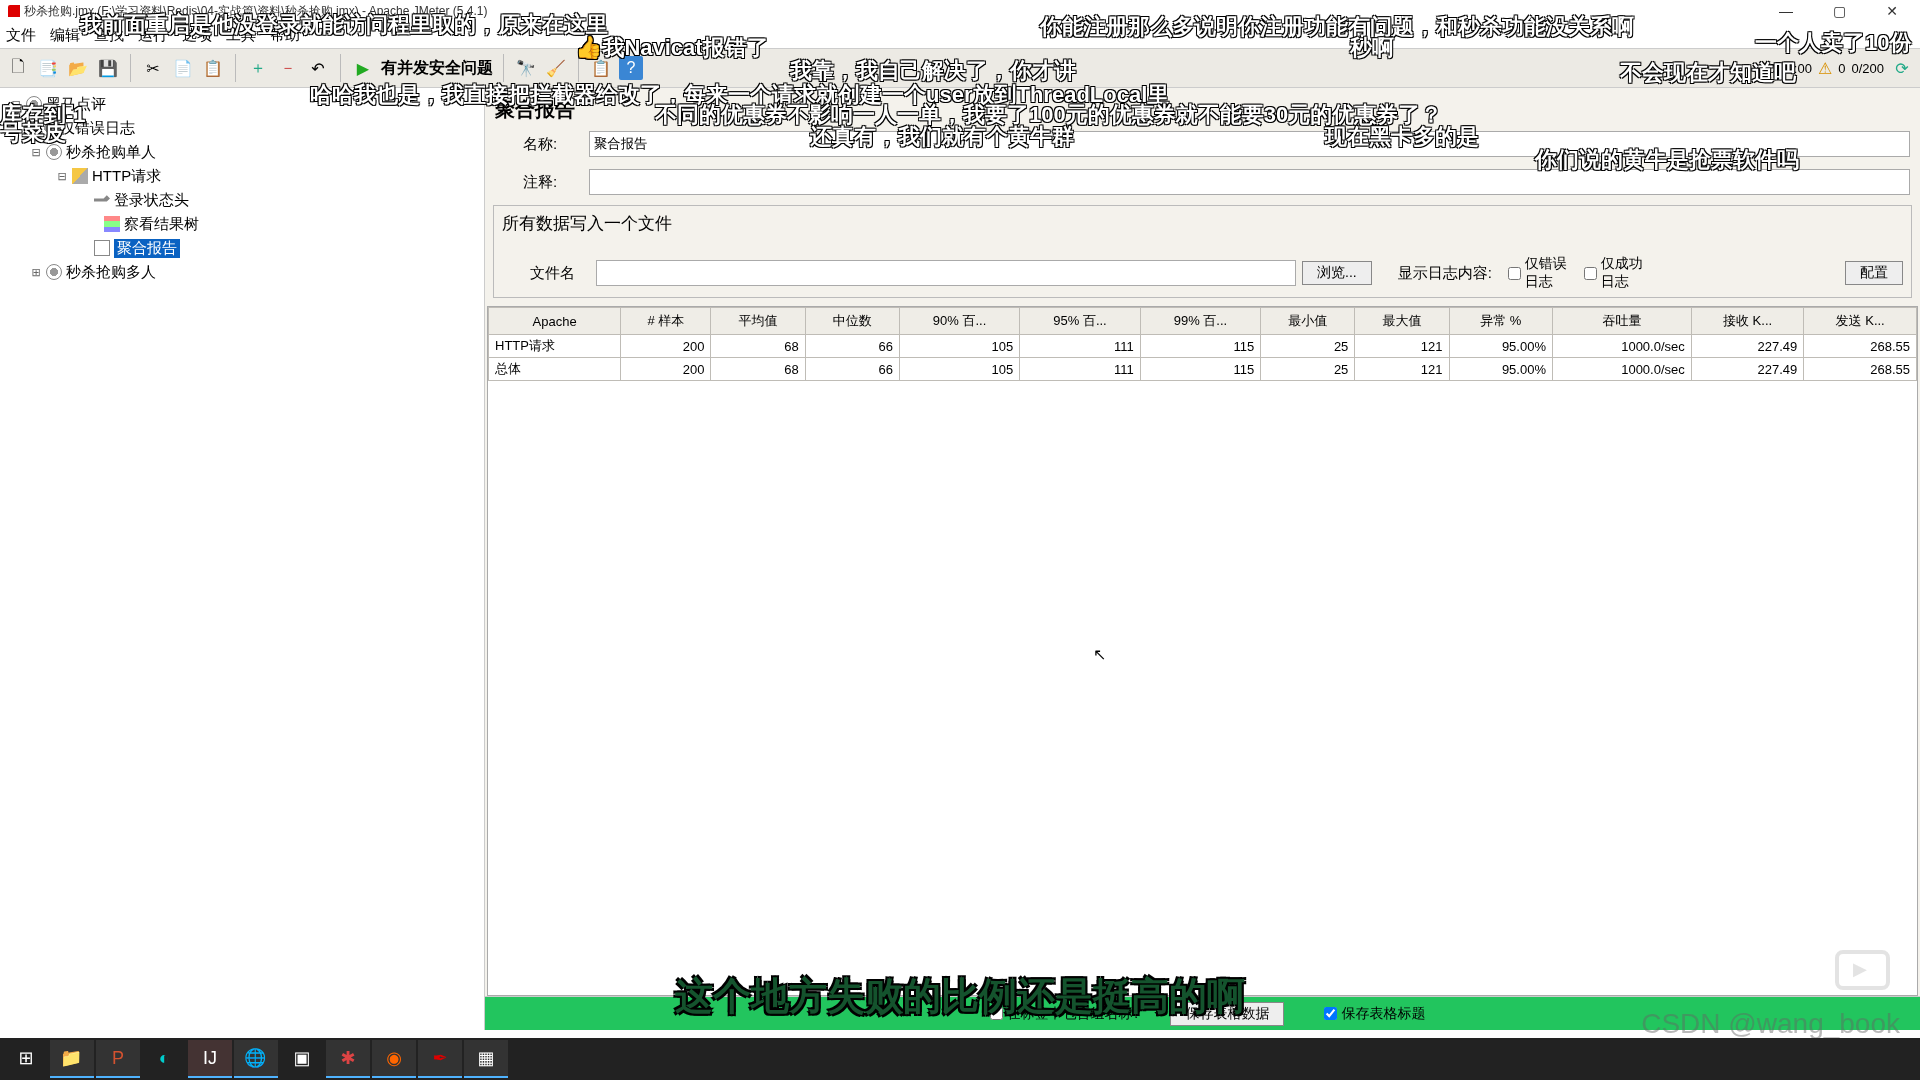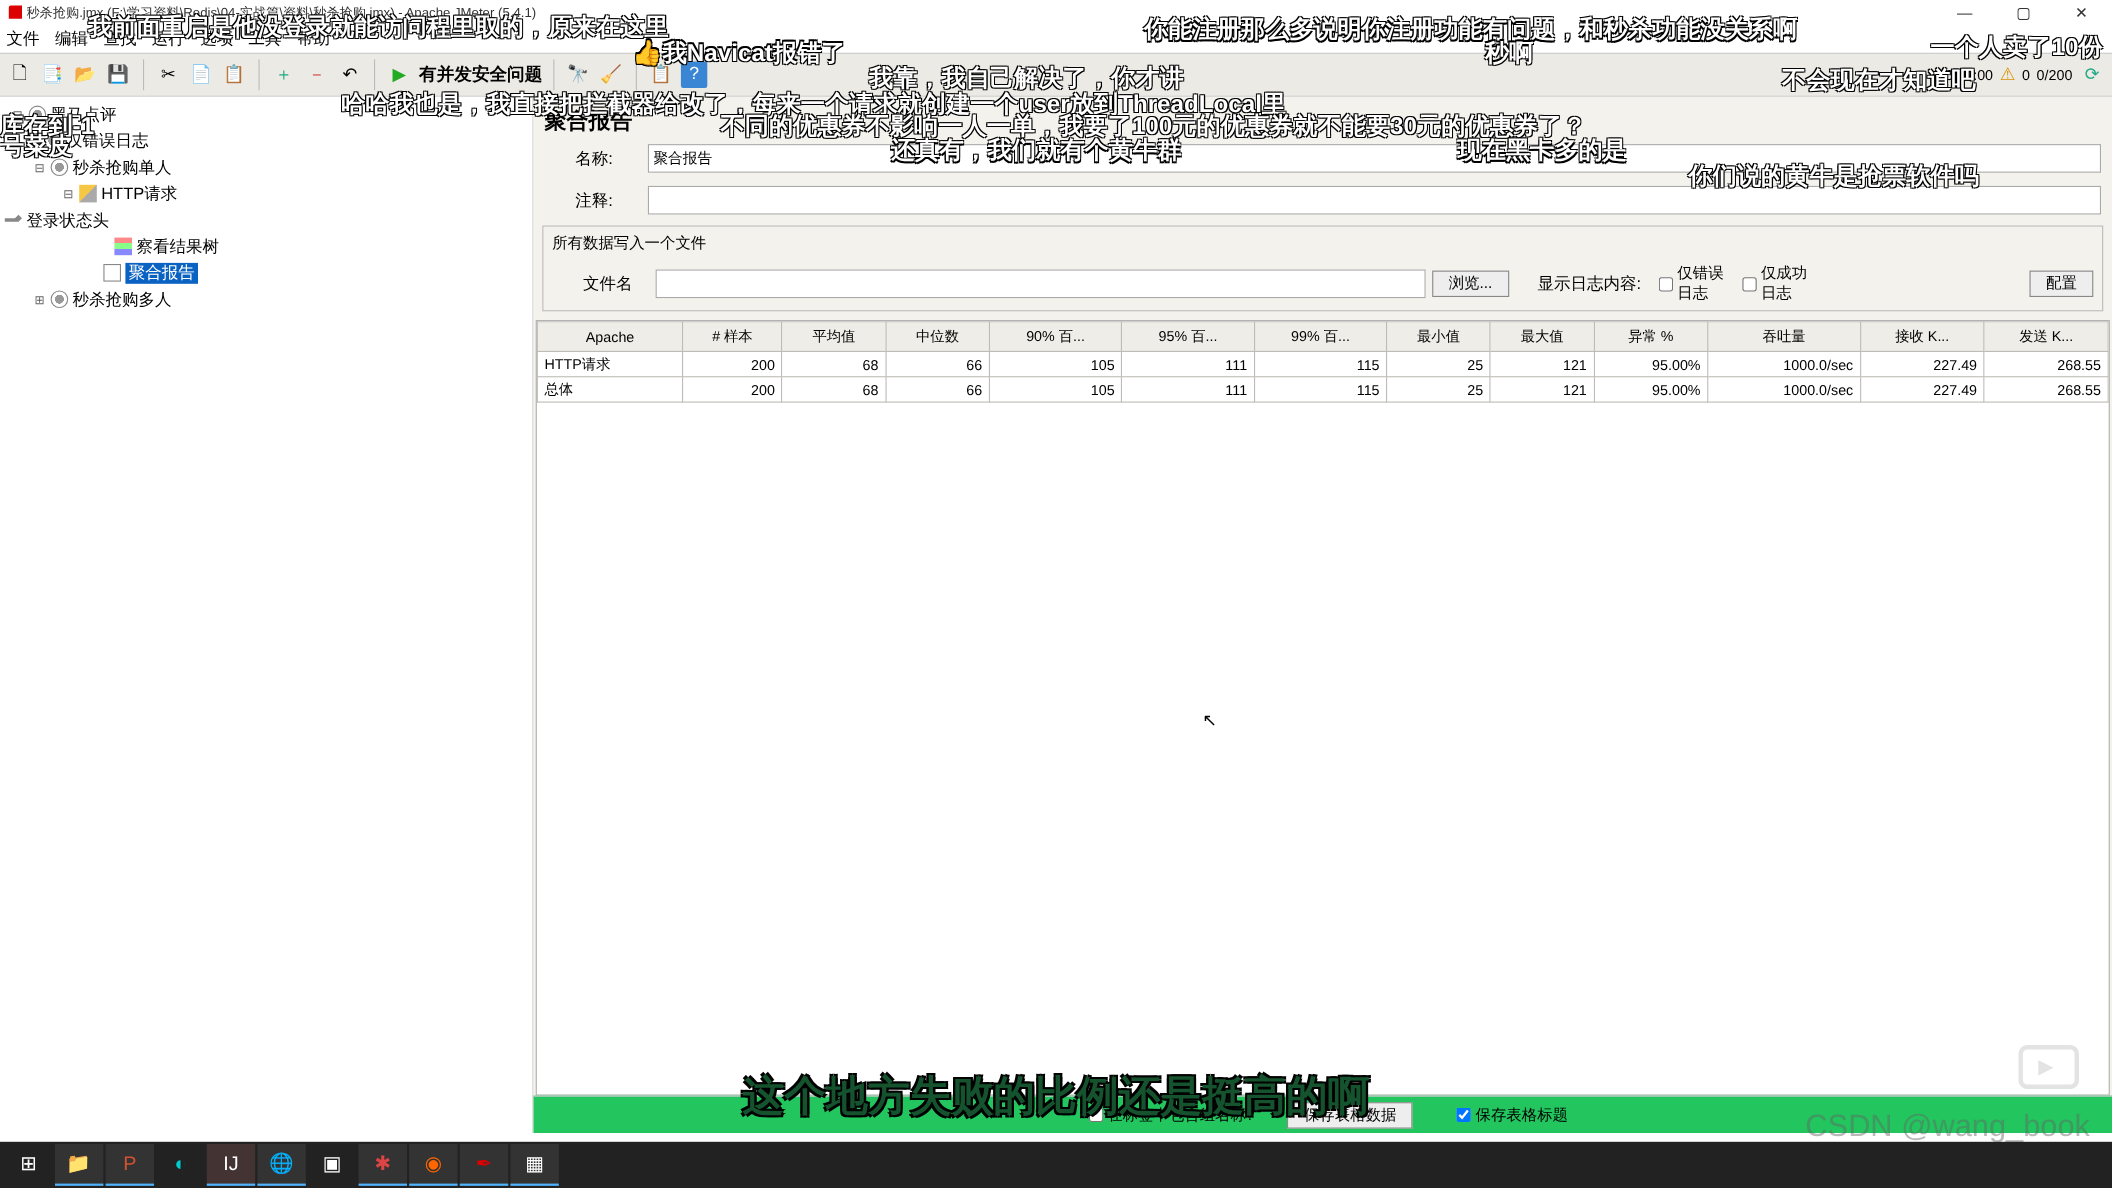--- a/index.html
+++ b/index.html
@@ -138,7 +138,7 @@
       <span class="tico pencil"></span>
       <span>HTTP请求</span>
     </div>
-    <div class="tree-row" style="">
+    <div class="tree-row" style="padding-left:90px">
       <span class="tico wrench"></span>
       <span>登录状态头</span>
     </div>

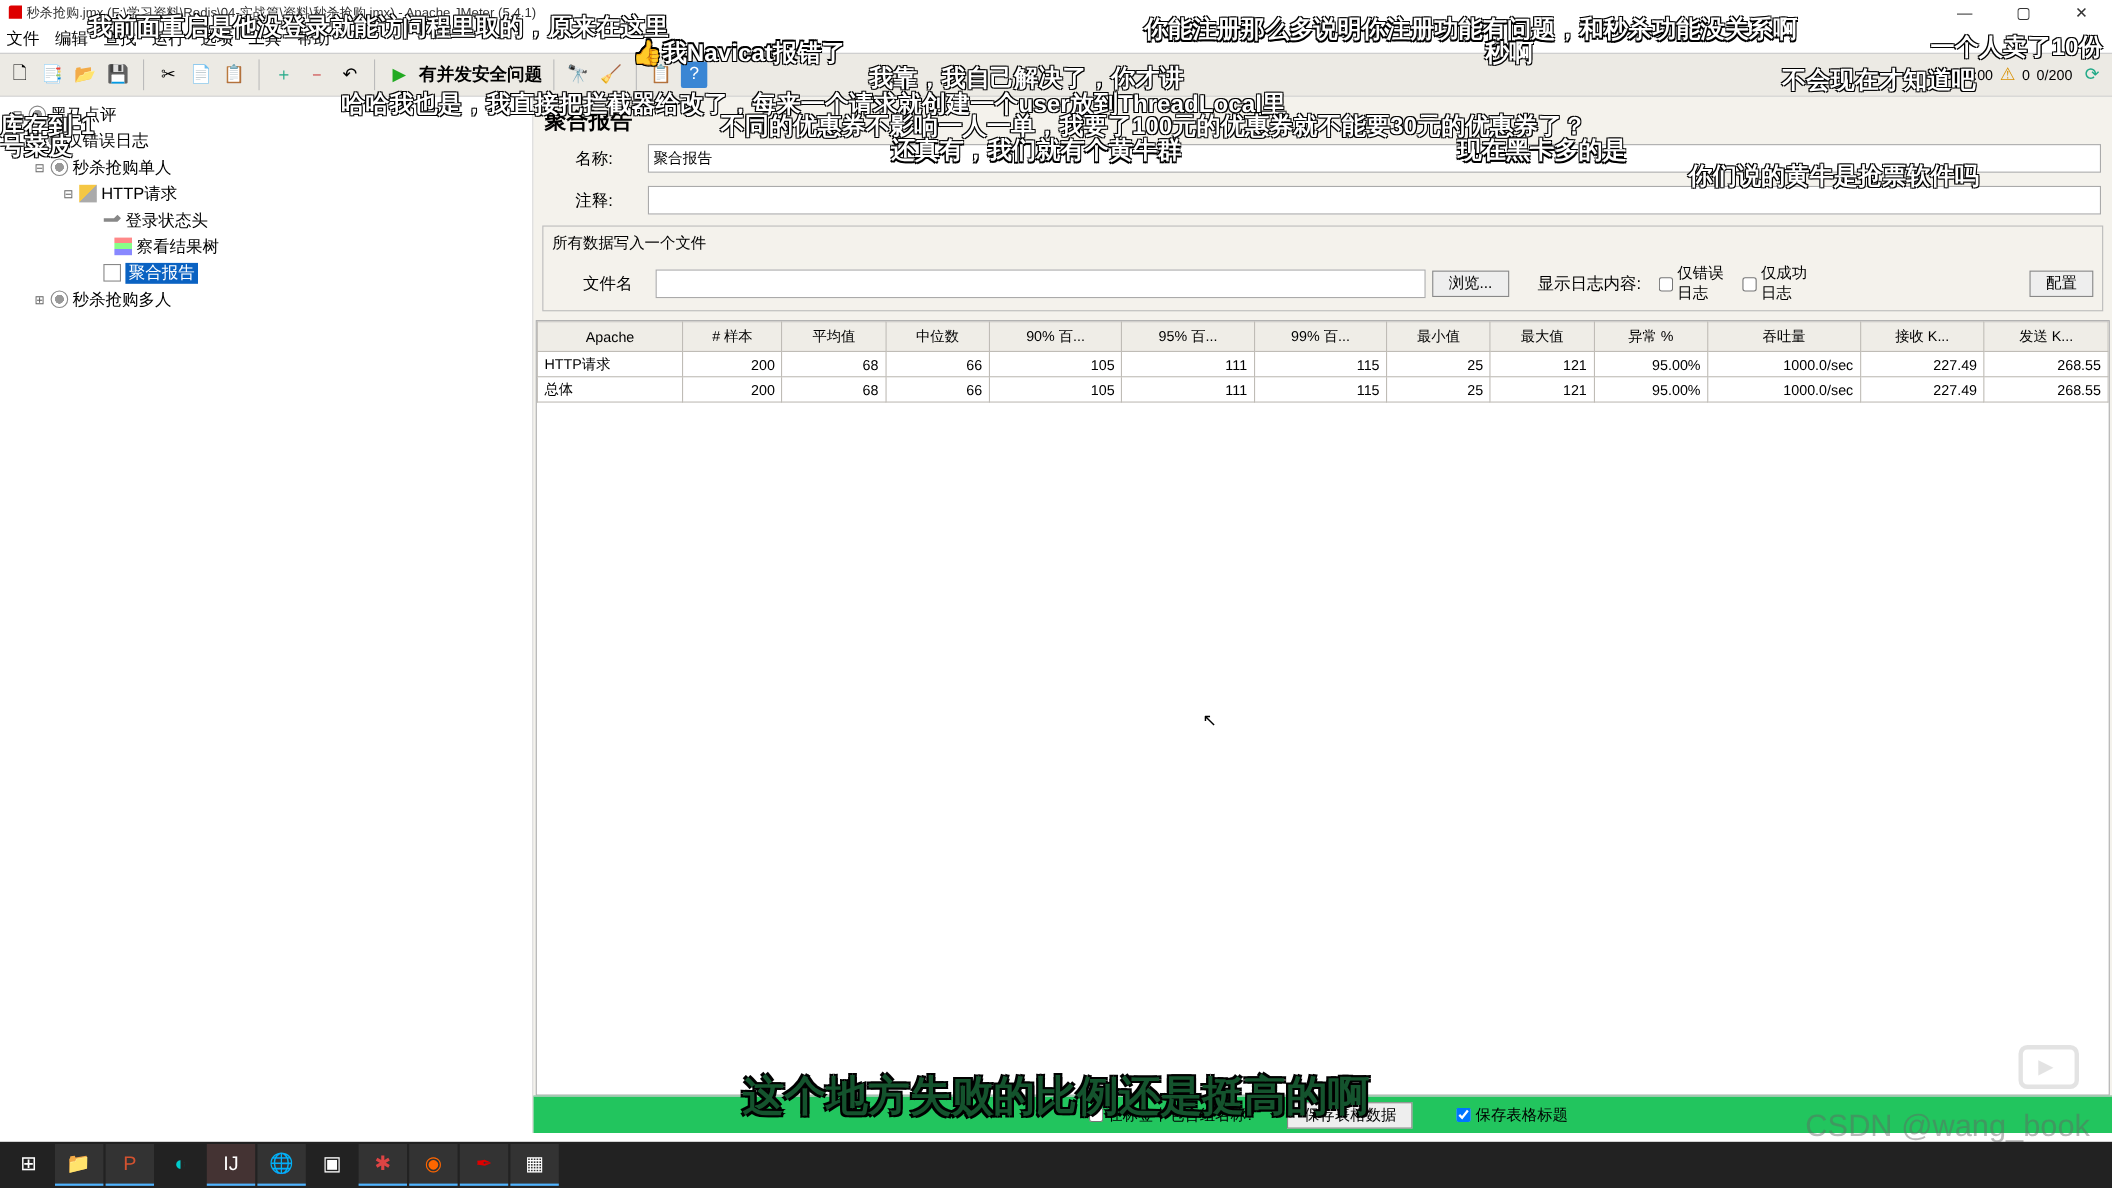--- a/index.html
+++ b/index.html
@@ -168,7 +168,7 @@
       <input class="text" style="">
     </div>
     <div style="border:1px solid #bbb;margin:4px 8px;padding:6px 8px">
-      <div style="font-size:14px;margin-bottom:10px">所有数据写入一个文件</div>
+      <div style="font-size:17px;margin-bottom:20px">所有数据写入一个文件</div>
       <div class="form-row file-row" style="padding:0">
         <label>文件名</label>
         <input class="text" style="">

